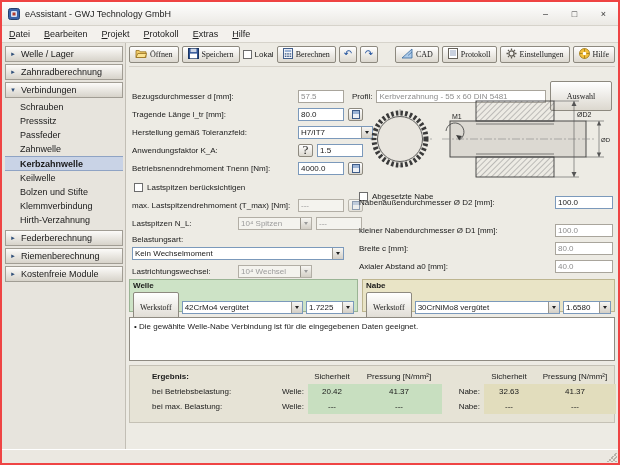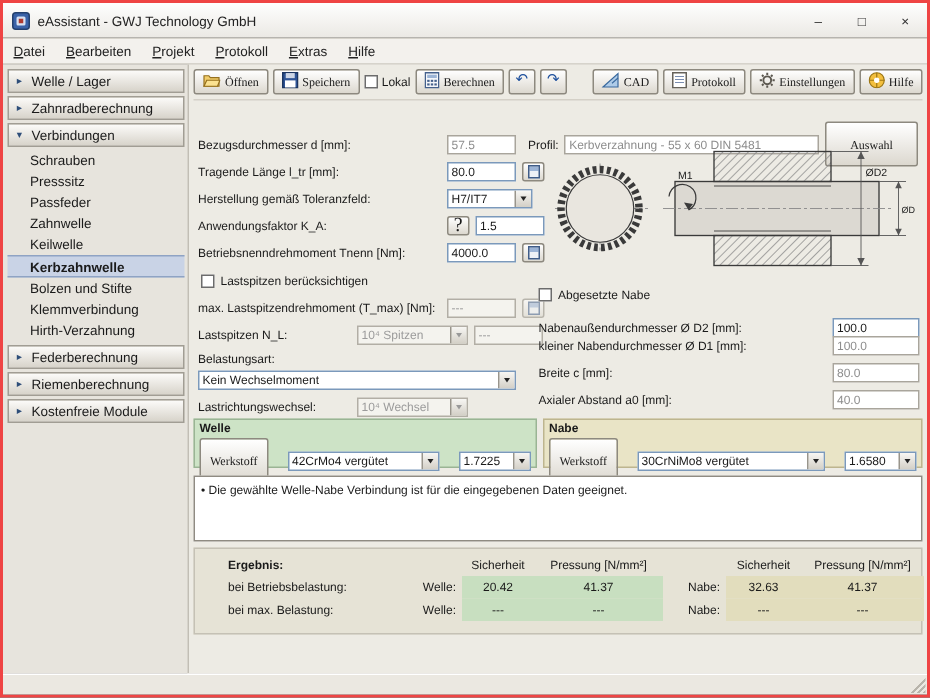--- a/index.html
+++ b/index.html
@@ -47,7 +47,7 @@
 .ddbtn{width:11px;align-self:stretch;background:linear-gradient(#f7f6f3,#d3cfc6);border-left:1px solid #99958c;display:flex;align-items:center;justify-content:center;flex:0 0 auto}
 .ddbtn::after{content:"";width:0;height:0;border:2.5px solid transparent;border-top:3.5px solid #222;margin-top:3px}
 .dd.dis .ddbtn::after{border-top-color:#999}
-.w62{width:57px}.w74{width:74px}.w212{width:212px}
+.w62{width:75px}.w74{width:74px}.w212{width:212px}
 .btn{height:30px;border:1px solid #8d897f;border-radius:2px;background:linear-gradient(#ffffff,#dcd8cf);font-size:8px;padding:0 6px;cursor:pointer;white-space:nowrap}
 .w62b{width:62px}
 .sq-btn{width:15px;height:13px;border:1px solid #8d897f;border-radius:2px;background:linear-gradient(#fff,#dcd8cf);display:inline-flex;align-items:center;justify-content:center;padding:0;cursor:pointer}

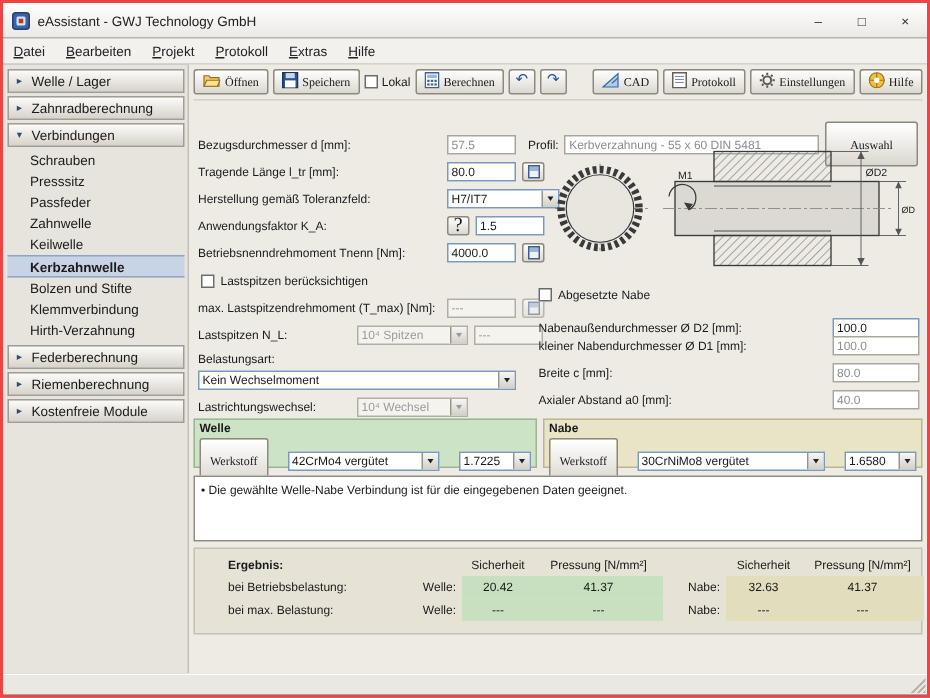--- a/index.html
+++ b/index.html
@@ -125,8 +125,8 @@
         <div class="sb-item">Presssitz</div>
         <div class="sb-item">Passfeder</div>
         <div class="sb-item">Zahnwelle</div>
+        <div class="sb-item selected">Kerbzahnwelle</div>
         <div class="sb-item">Keilwelle</div>
-        <div class="sb-item selected">Kerbzahnwelle</div>
         <div class="sb-item">Bolzen und Stifte</div>
         <div class="sb-item">Klemmverbindung</div>
         <div class="sb-item">Hirth-Verzahnung</div>

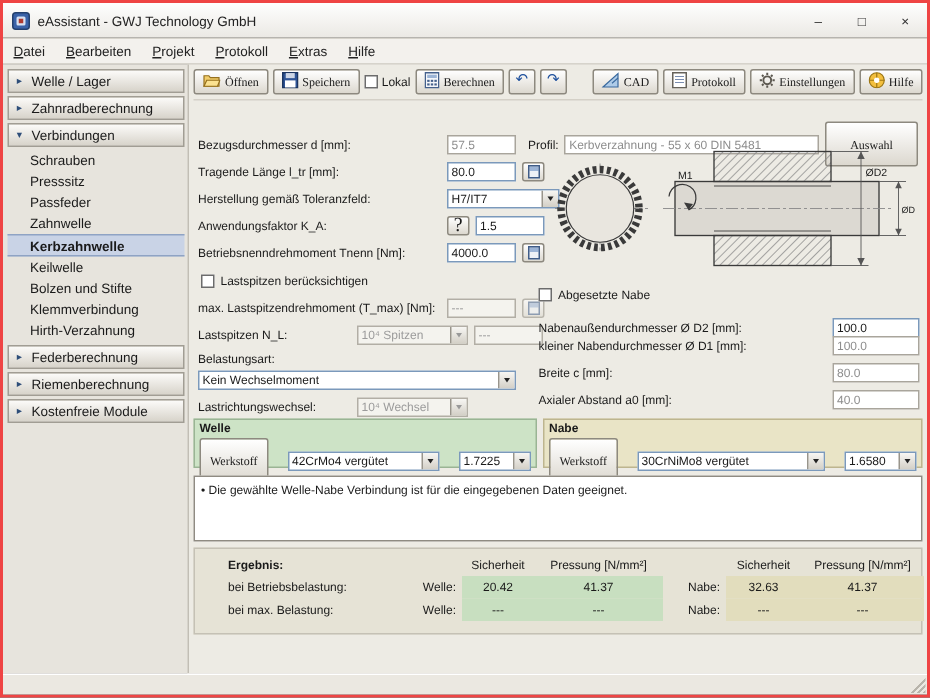--- a/index.html
+++ b/index.html
@@ -352,7 +352,7 @@
         <span class="flabel">Abgesetzte Nabe</span>
       </div>
 
-      <div class="hubrow" style="top:168px">
+      <div class="hubrow" style="top:152px">
         <span class="flabel hlw">Nabenaußendurchmesser Ø D2 [mm]:</span>
         <span class="field w58">100.0</span>
       </div>

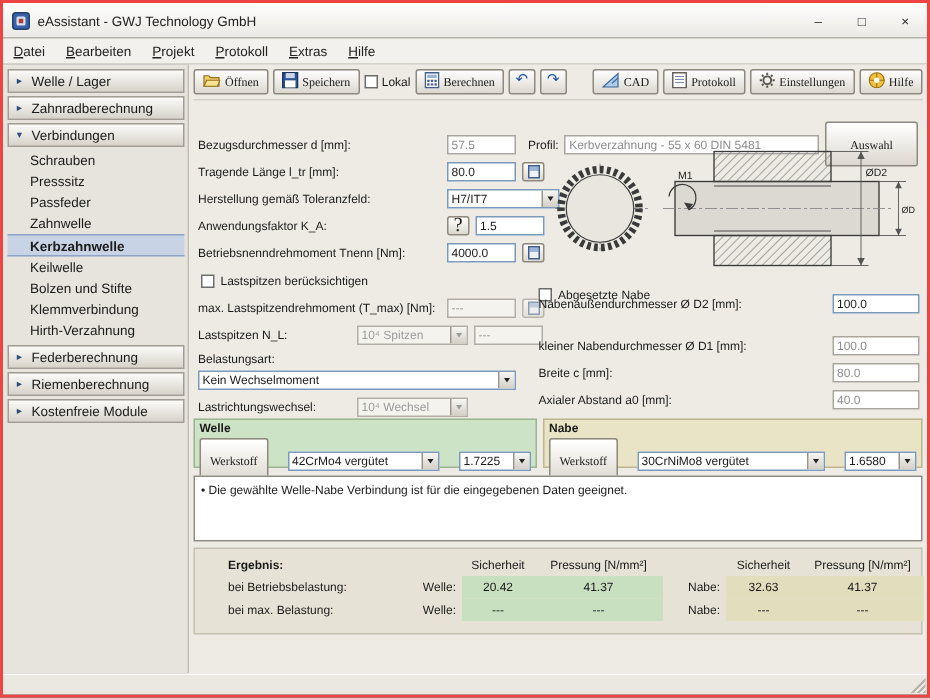--- a/index.html
+++ b/index.html
@@ -63,7 +63,7 @@
 .mat.shaftp{left:3px;width:229px;background:#cde3c6;border-color:#9ab494}
 .mat.hubp{left:236px;width:253px;background:#e9e4c6;border-color:#bdb58f}
 .mat-title{font-weight:bold;height:11px}
-.mat-row{display:flex;align-items:center;gap:13px}
+.mat-row{display:flex;align-items:center;gap:3px}
 .msg{position:absolute;top:274px;left:3px;width:486px;height:44px;background:#fff;border:1px solid #8f8b82;padding:3px 4px;line-height:11px}
 .results{position:absolute;top:322px;left:3px;width:486px;height:58px;background:#e6e3d6;border:1px solid #c5c1b5;display:grid;grid-template-columns:134px 44px 48px 86px 42px 50px 82px;grid-auto-rows:15px;padding-top:3px}
 .rc{height:15px;display:flex;align-items:center;justify-content:center;white-space:nowrap}

